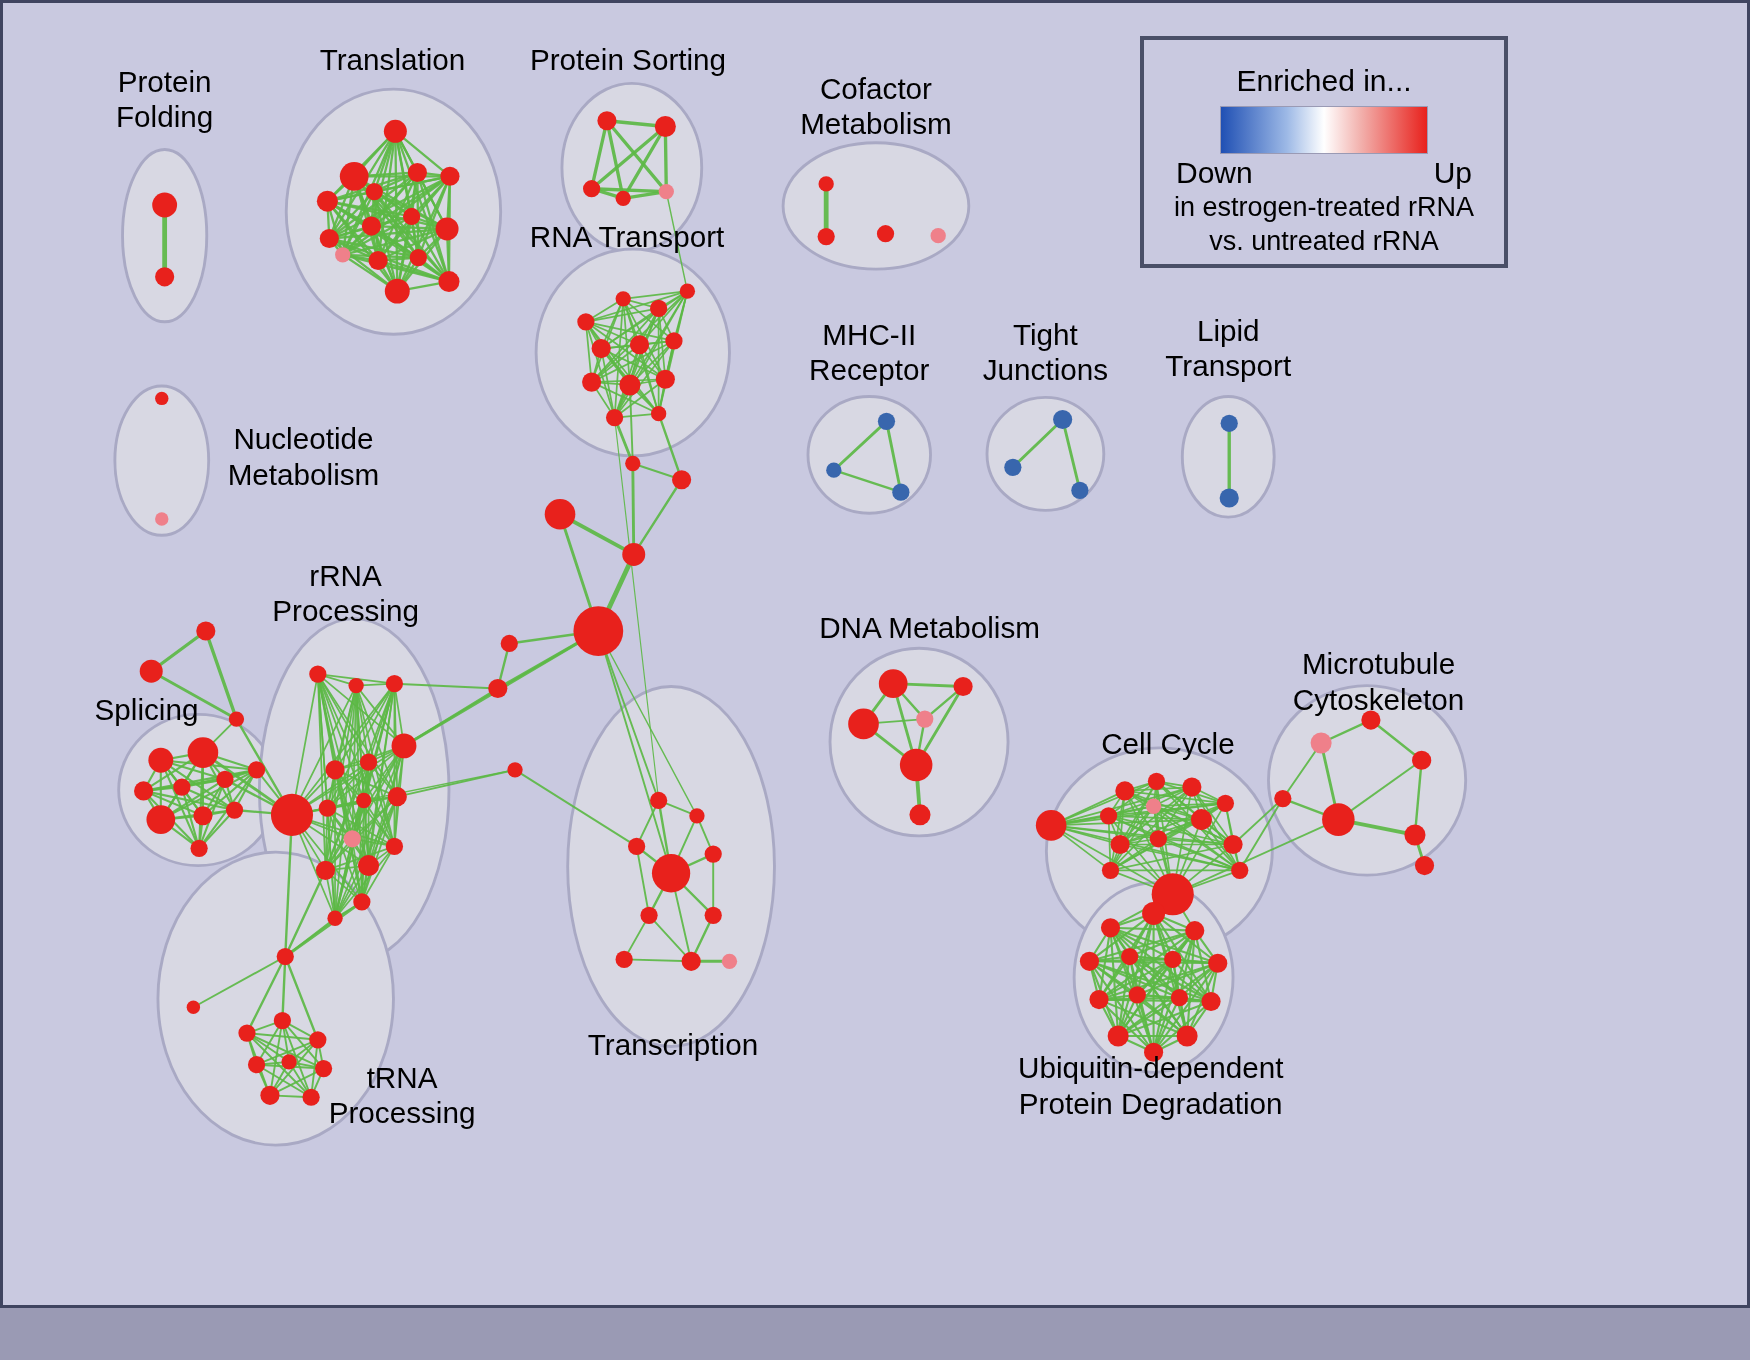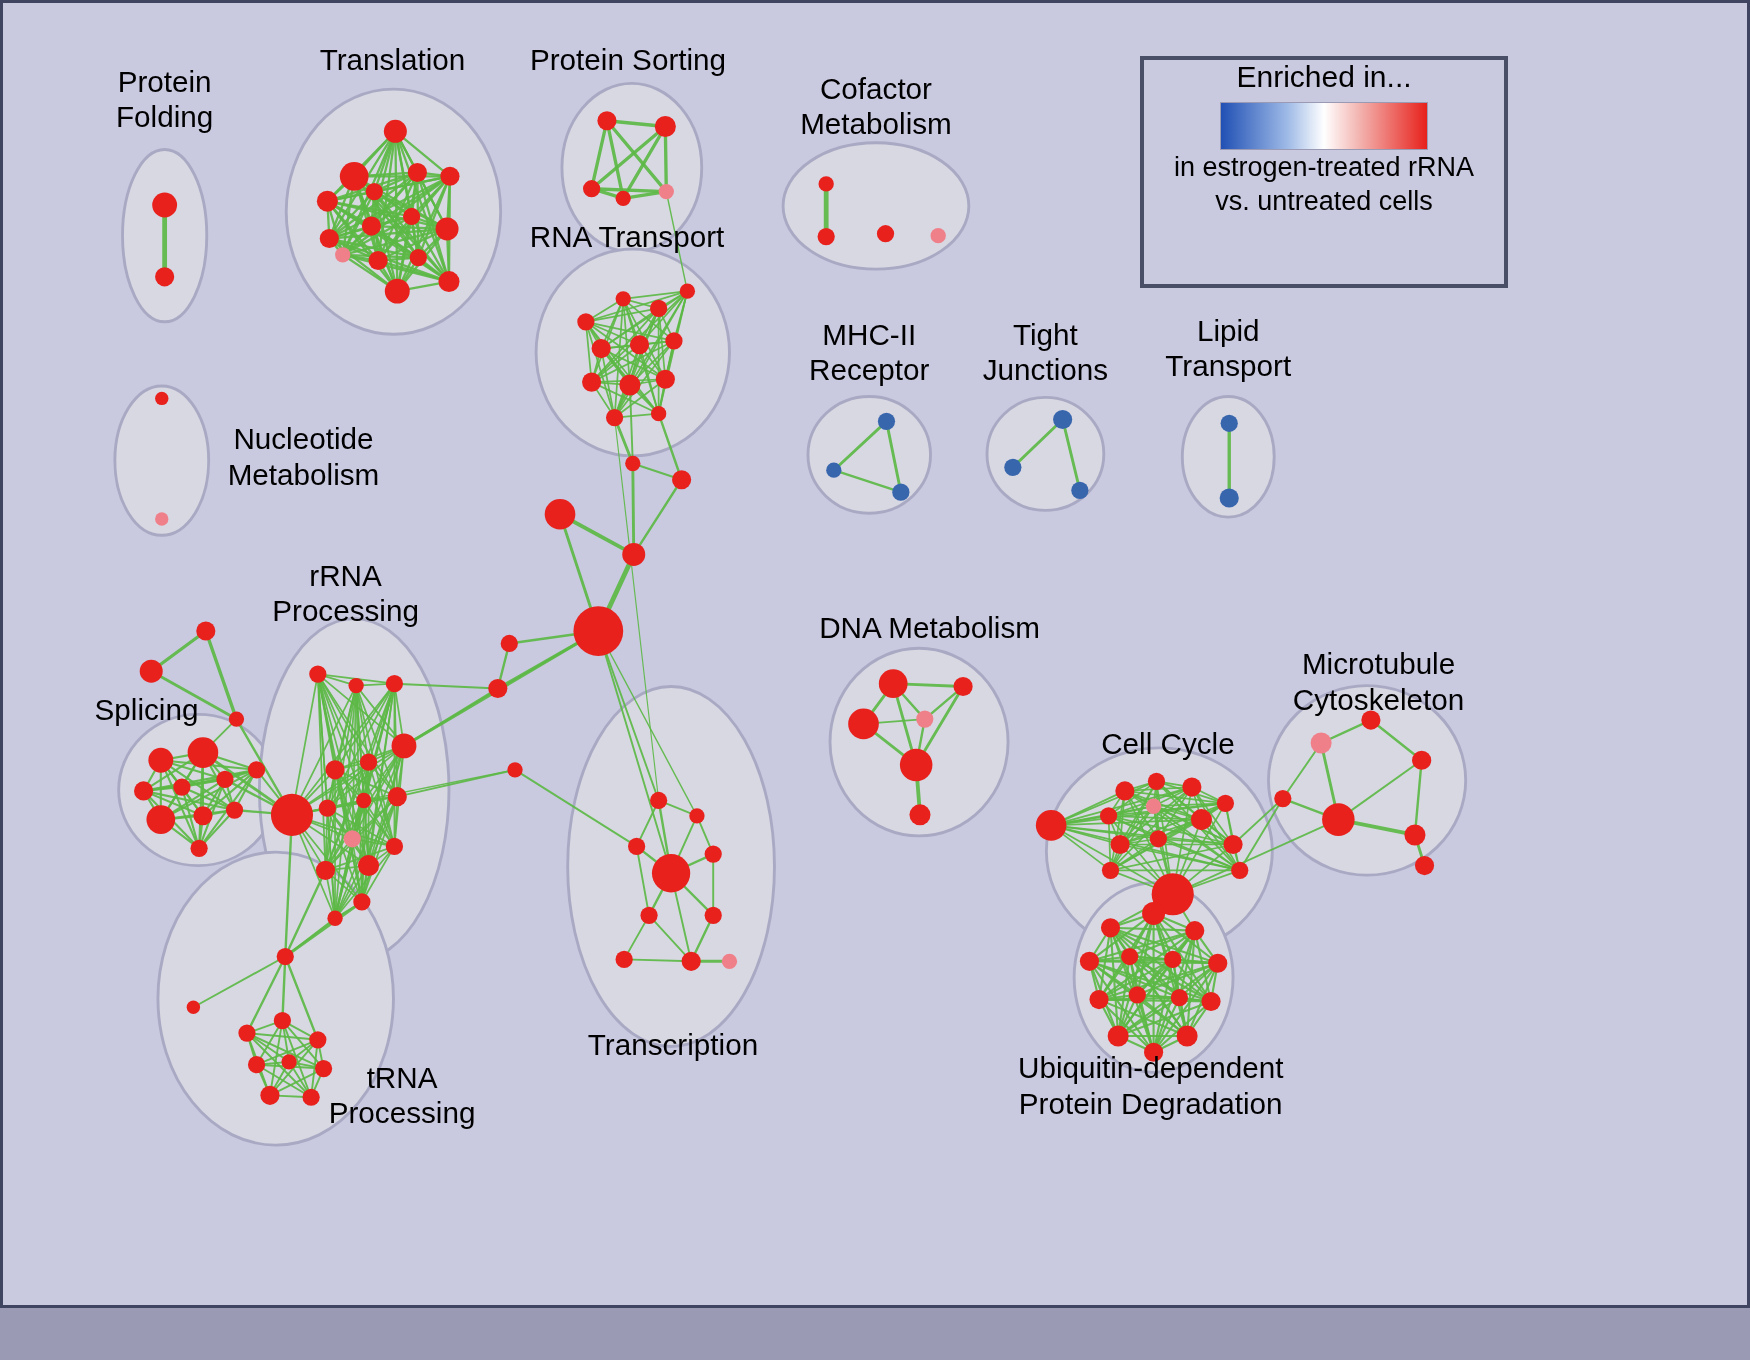--- a/index.html
+++ b/index.html
@@ -26,9 +26,8 @@
     box-sizing:border-box;
     background:#c9c9e0;
     display:flex;flex-direction:column;align-items:center;
-    padding-top:0;
+    padding-top:24px;
     z-index:5;
-    margin-top:20px;
   }
   .legend-title{font-size:30px;color:#000;}
   .legend-bar{

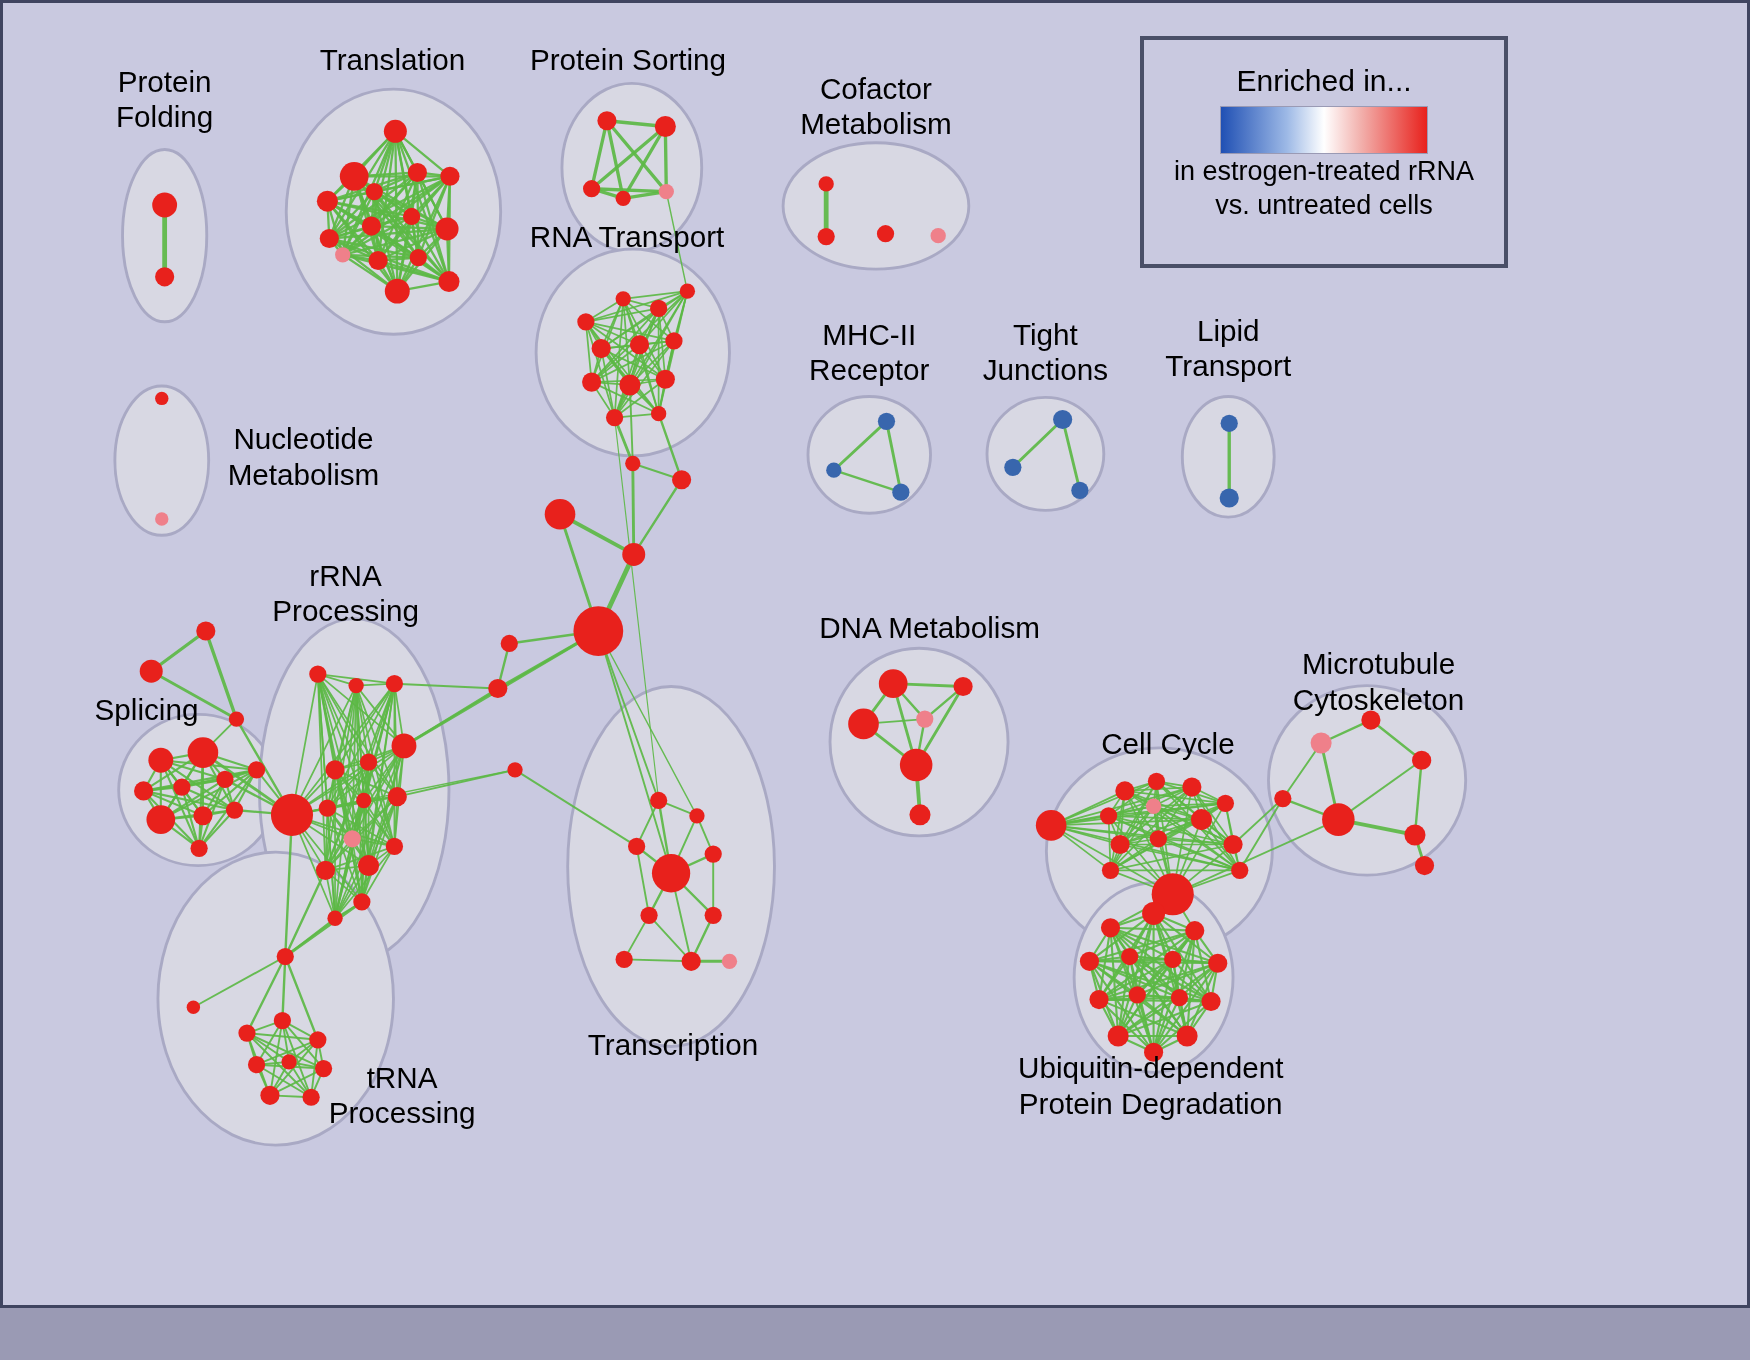--- a/index.html
+++ b/index.html
@@ -894,6 +894,10 @@
   <div class="legend">
     <div class="legend-title">Enriched in...</div>
     <div class="legend-bar" style="background: linear-gradient(90deg, rgb(32, 80, 180) 0%, rgb(157, 185, 230) 32%, rgb(255, 255, 255) 50%, rgb(242, 176, 172) 68%, rgb(232, 33, 28) 100%);"></div>
+    <div class="legend-row">
+      <span>Down</span>
+      <span>Up</span>
+    </div>
     <div class="legend-caption">in estrogen-treated rRNA</div>
     <div class="legend-caption">vs. untreated cells</div>
   </div>

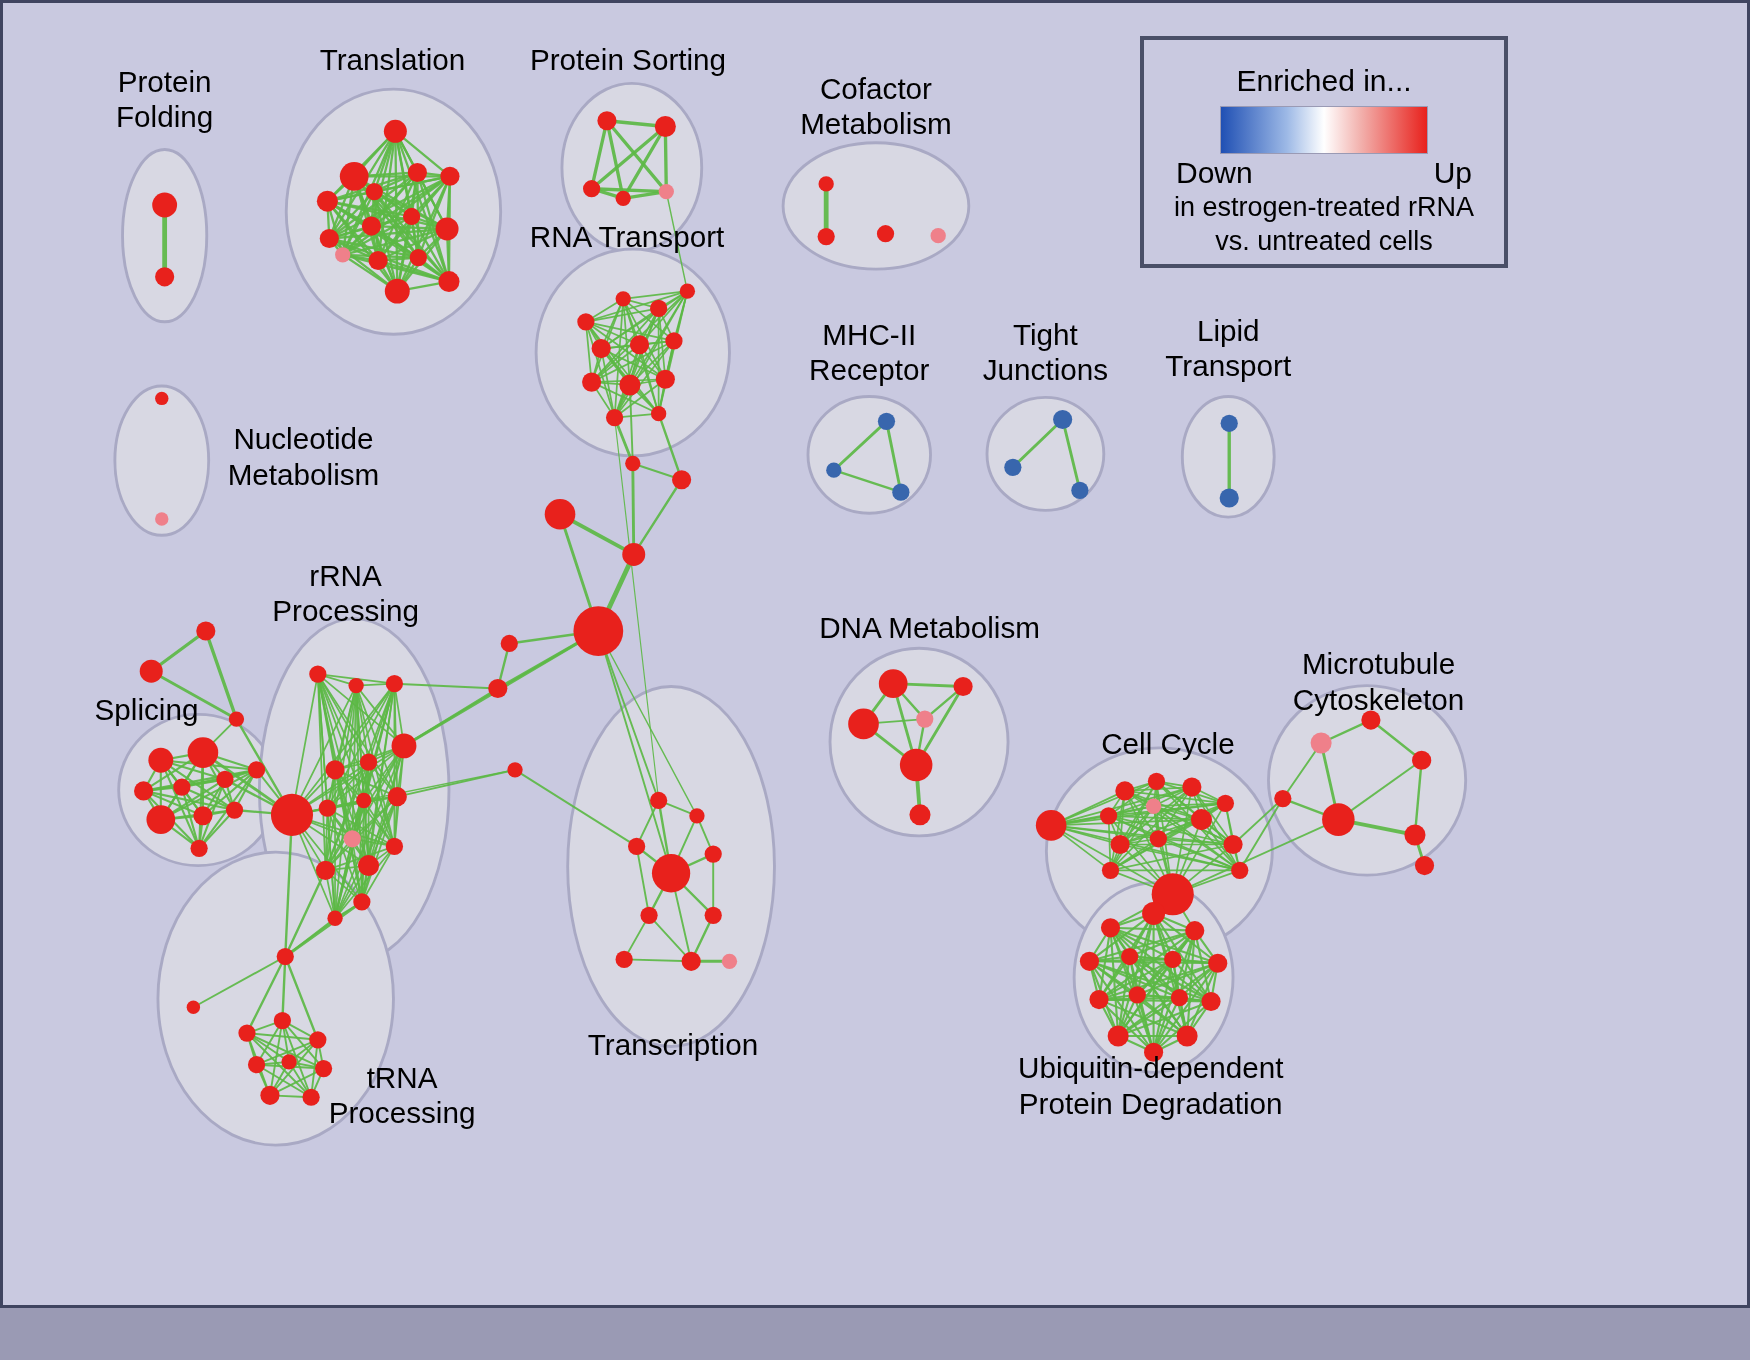--- a/index.html
+++ b/index.html
@@ -899,7 +899,7 @@
       <span>Up</span>
     </div>
     <div class="legend-caption">in estrogen-treated rRNA</div>
-    <div class="legend-caption">vs. untreated cells</div>
+    <div class="legend-caption">vs. untreated rRNA</div>
   </div>
 </div>
 

